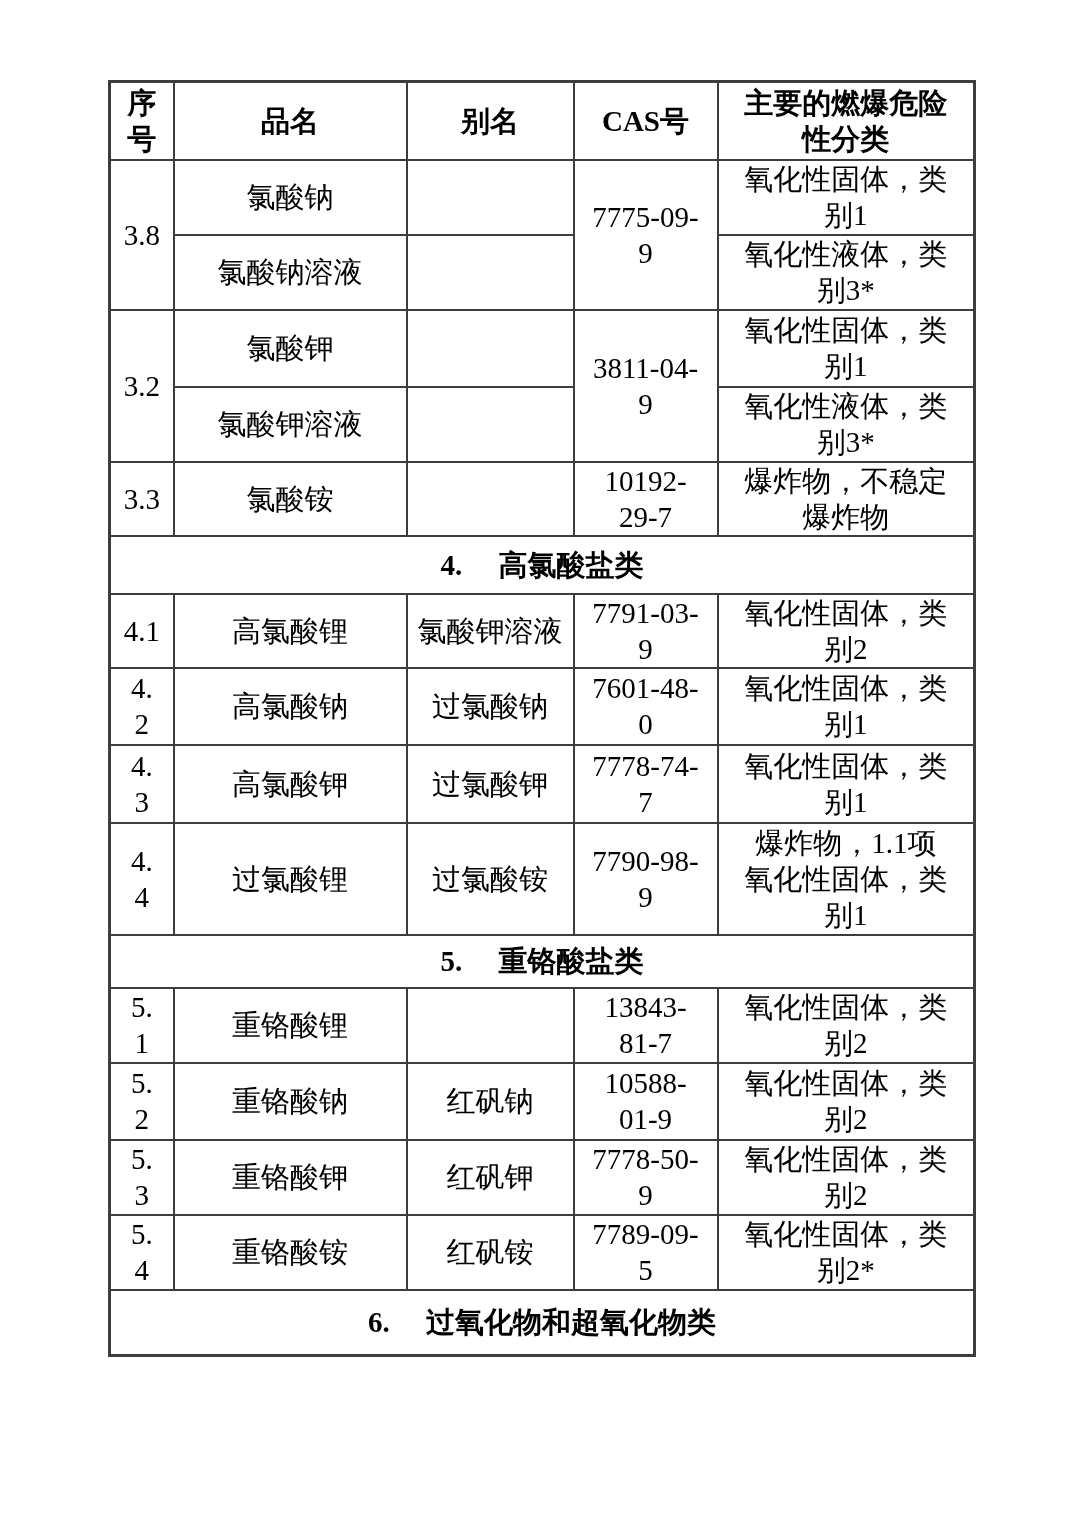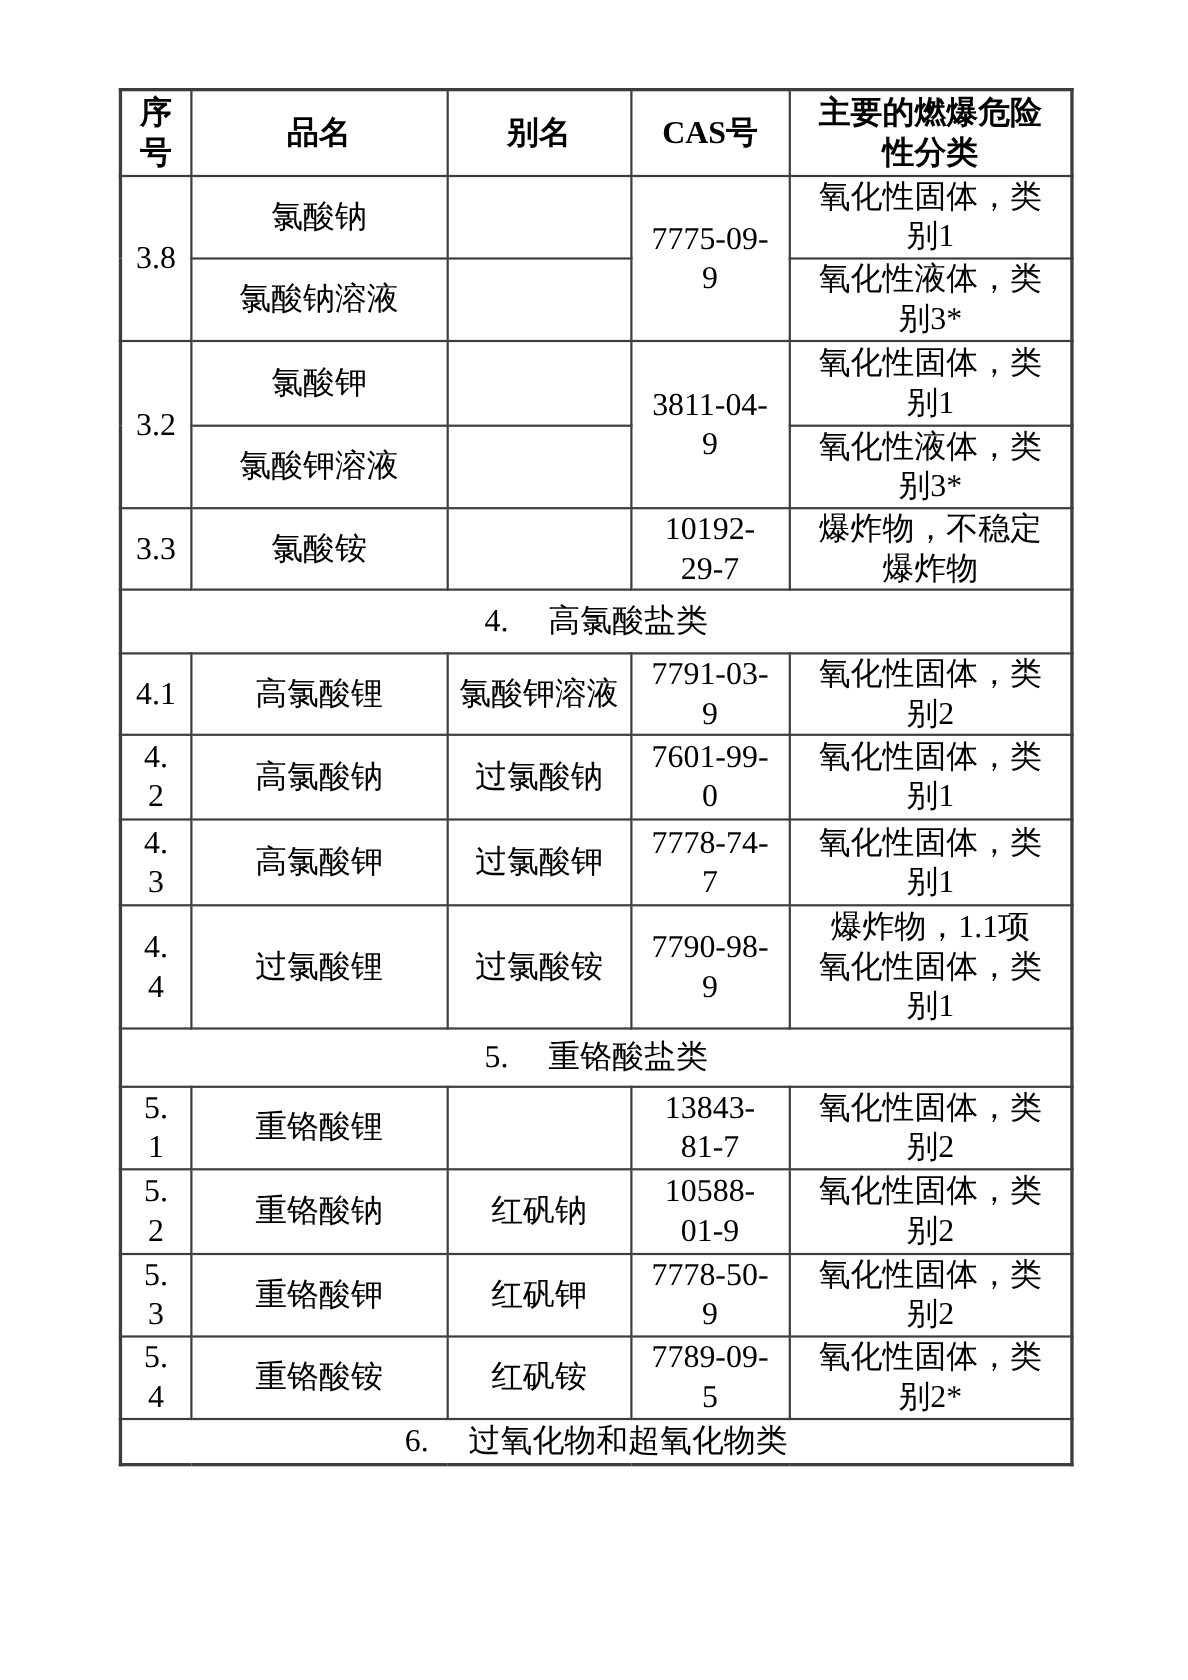--- a/index.html
+++ b/index.html
@@ -34,7 +34,7 @@
     overflow: hidden;
   }
   .hazard th { font-weight: bold; }
-  .hazard td.section { font-weight: normal; }
+  .hazard td.section { font-weight: bold; }
 </style>
 </head>
 <body>

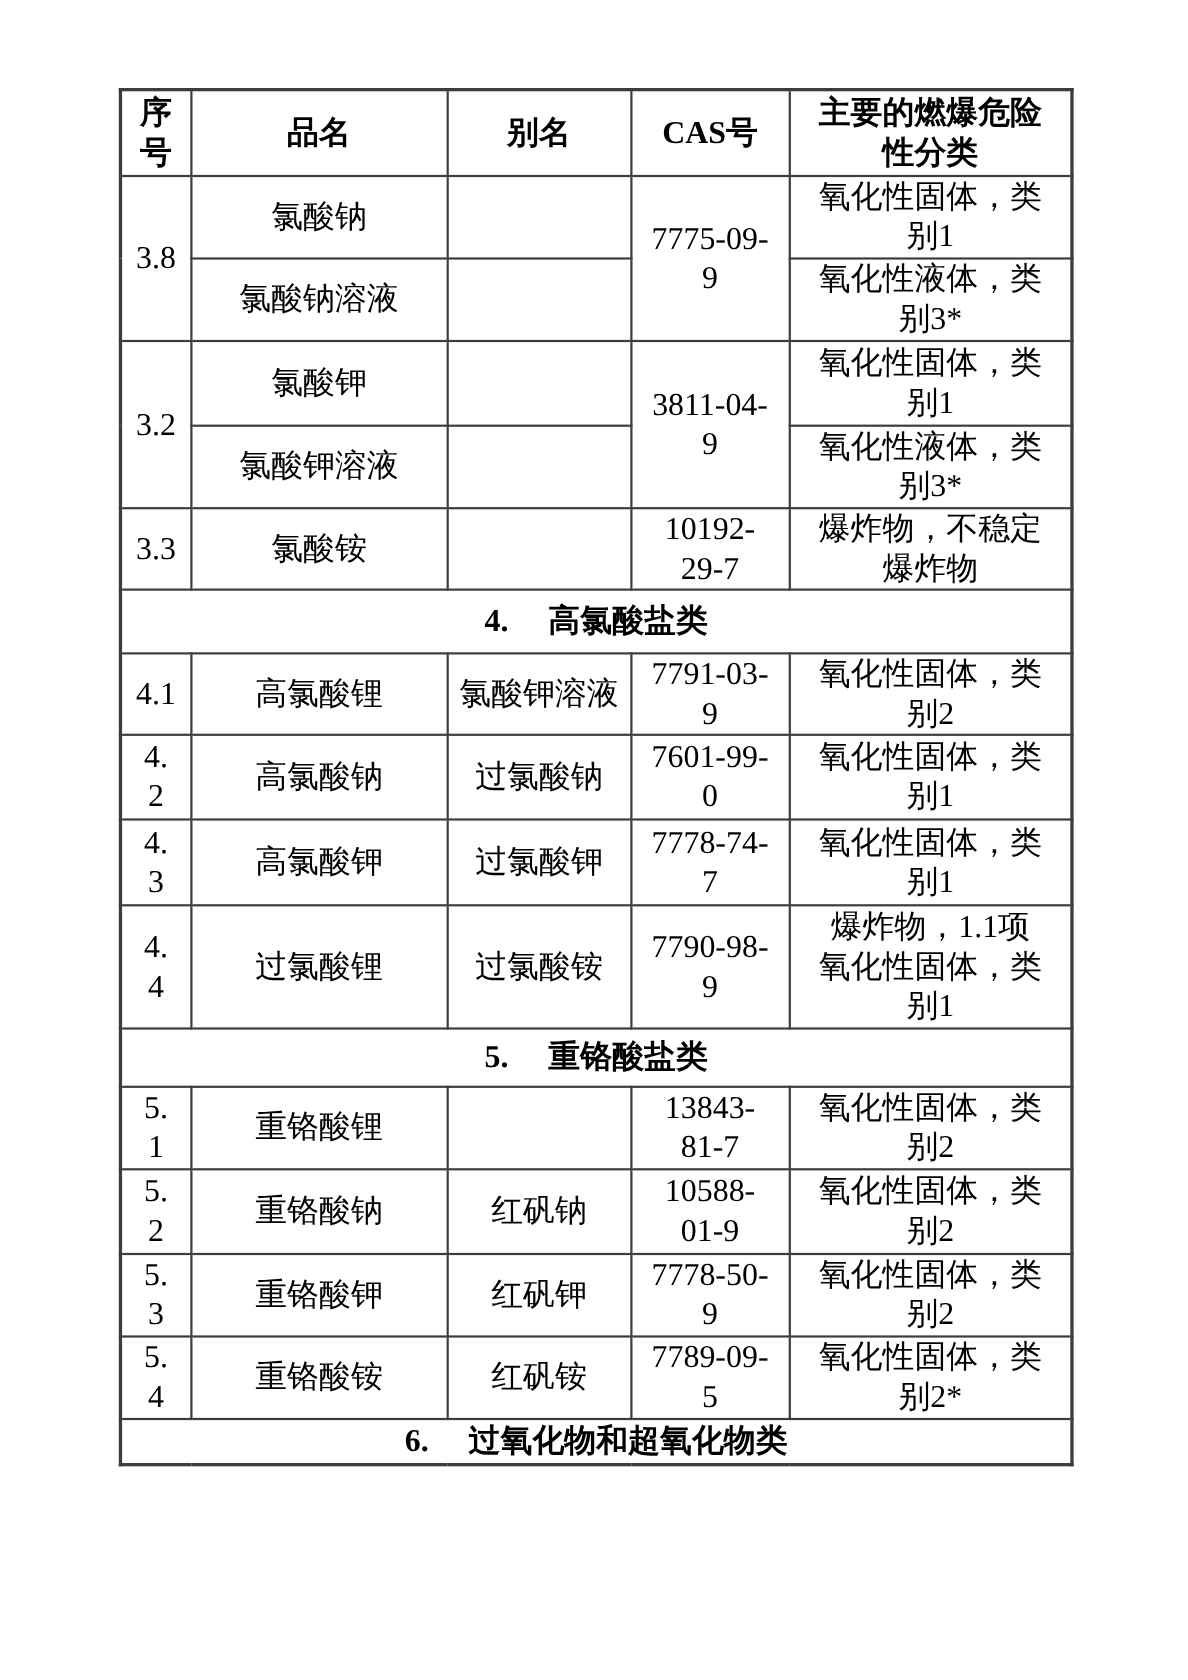--- a/index.html
+++ b/index.html
@@ -120,7 +120,7 @@
 2</td>
       <td>高氯酸钠</td>
       <td>过氯酸钠</td>
-      <td>7601-99-
+      <td>7601-48-
 0</td>
       <td>氧化性固体，类
 别1</td>

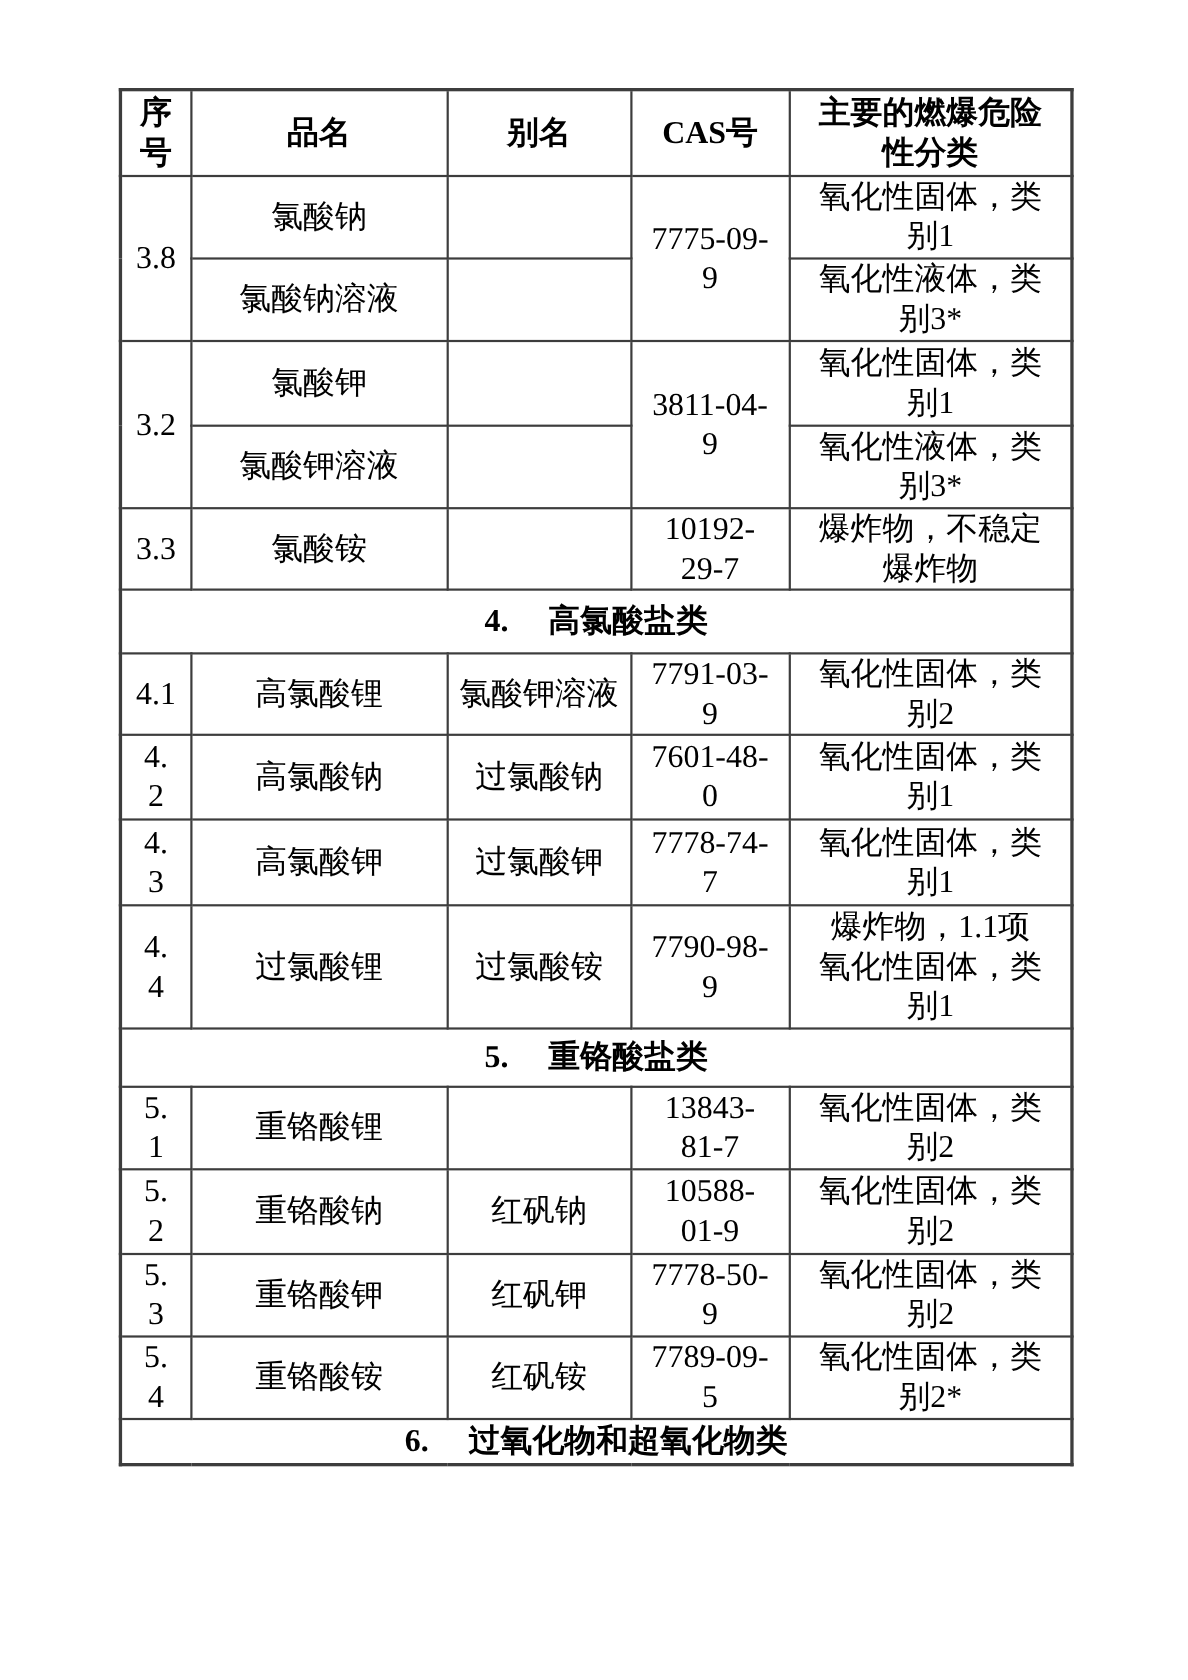--- a/index.html
+++ b/index.html
@@ -192,7 +192,7 @@
 别2*</td>
     </tr>
 
-    <tr style="height:42px">
+    <tr style="height:66px">
       <td colspan="5" class="section">6.　 过氧化物和超氧化物类</td>
     </tr>
   </tbody>

